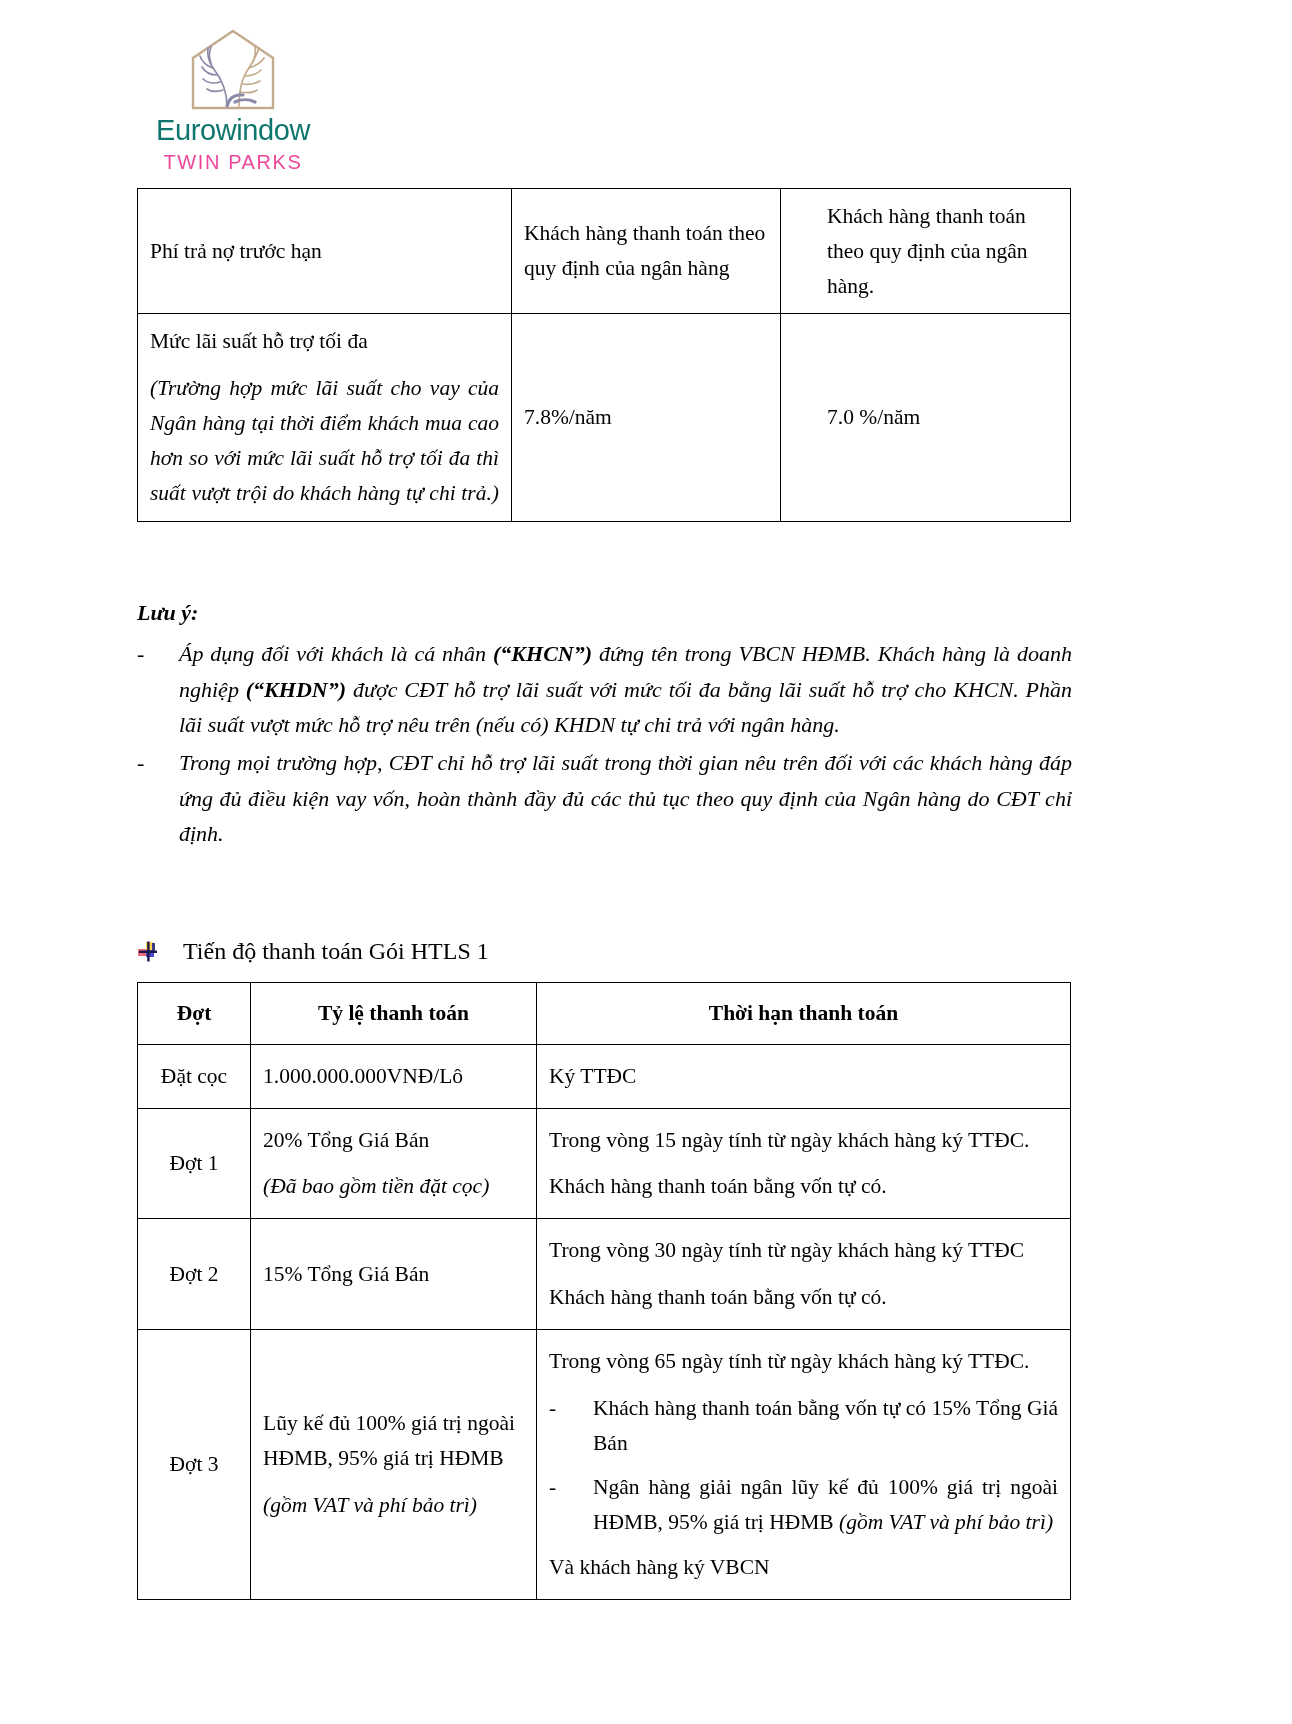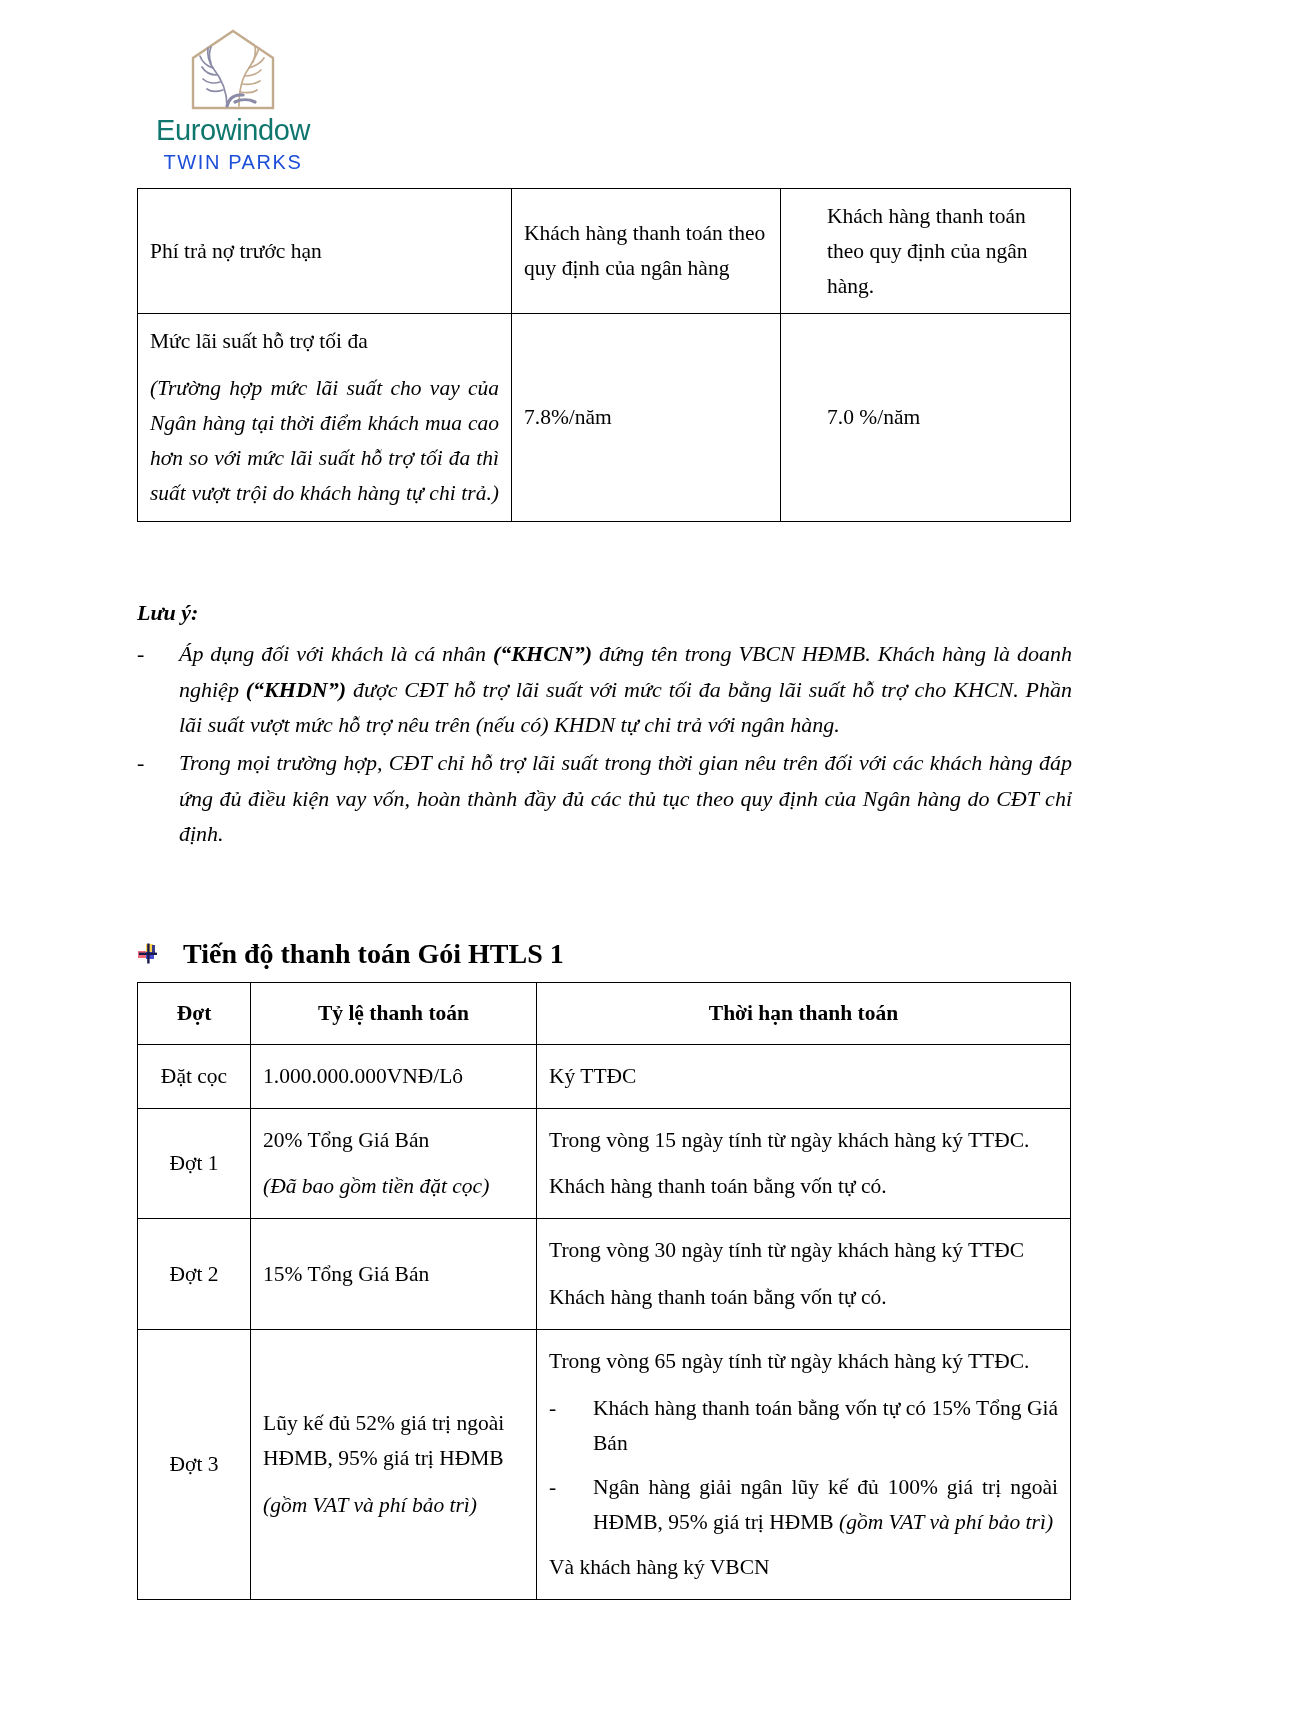--- a/index.html
+++ b/index.html
@@ -52,7 +52,7 @@
     font-family: "Liberation Sans", "DejaVu Sans", sans-serif;
     font-size: 20px;
     letter-spacing: 1.6px;
-    color: #1d4ed8;
+    color: #ec4899;
     line-height: 1;
     margin-top: 7px;
   }

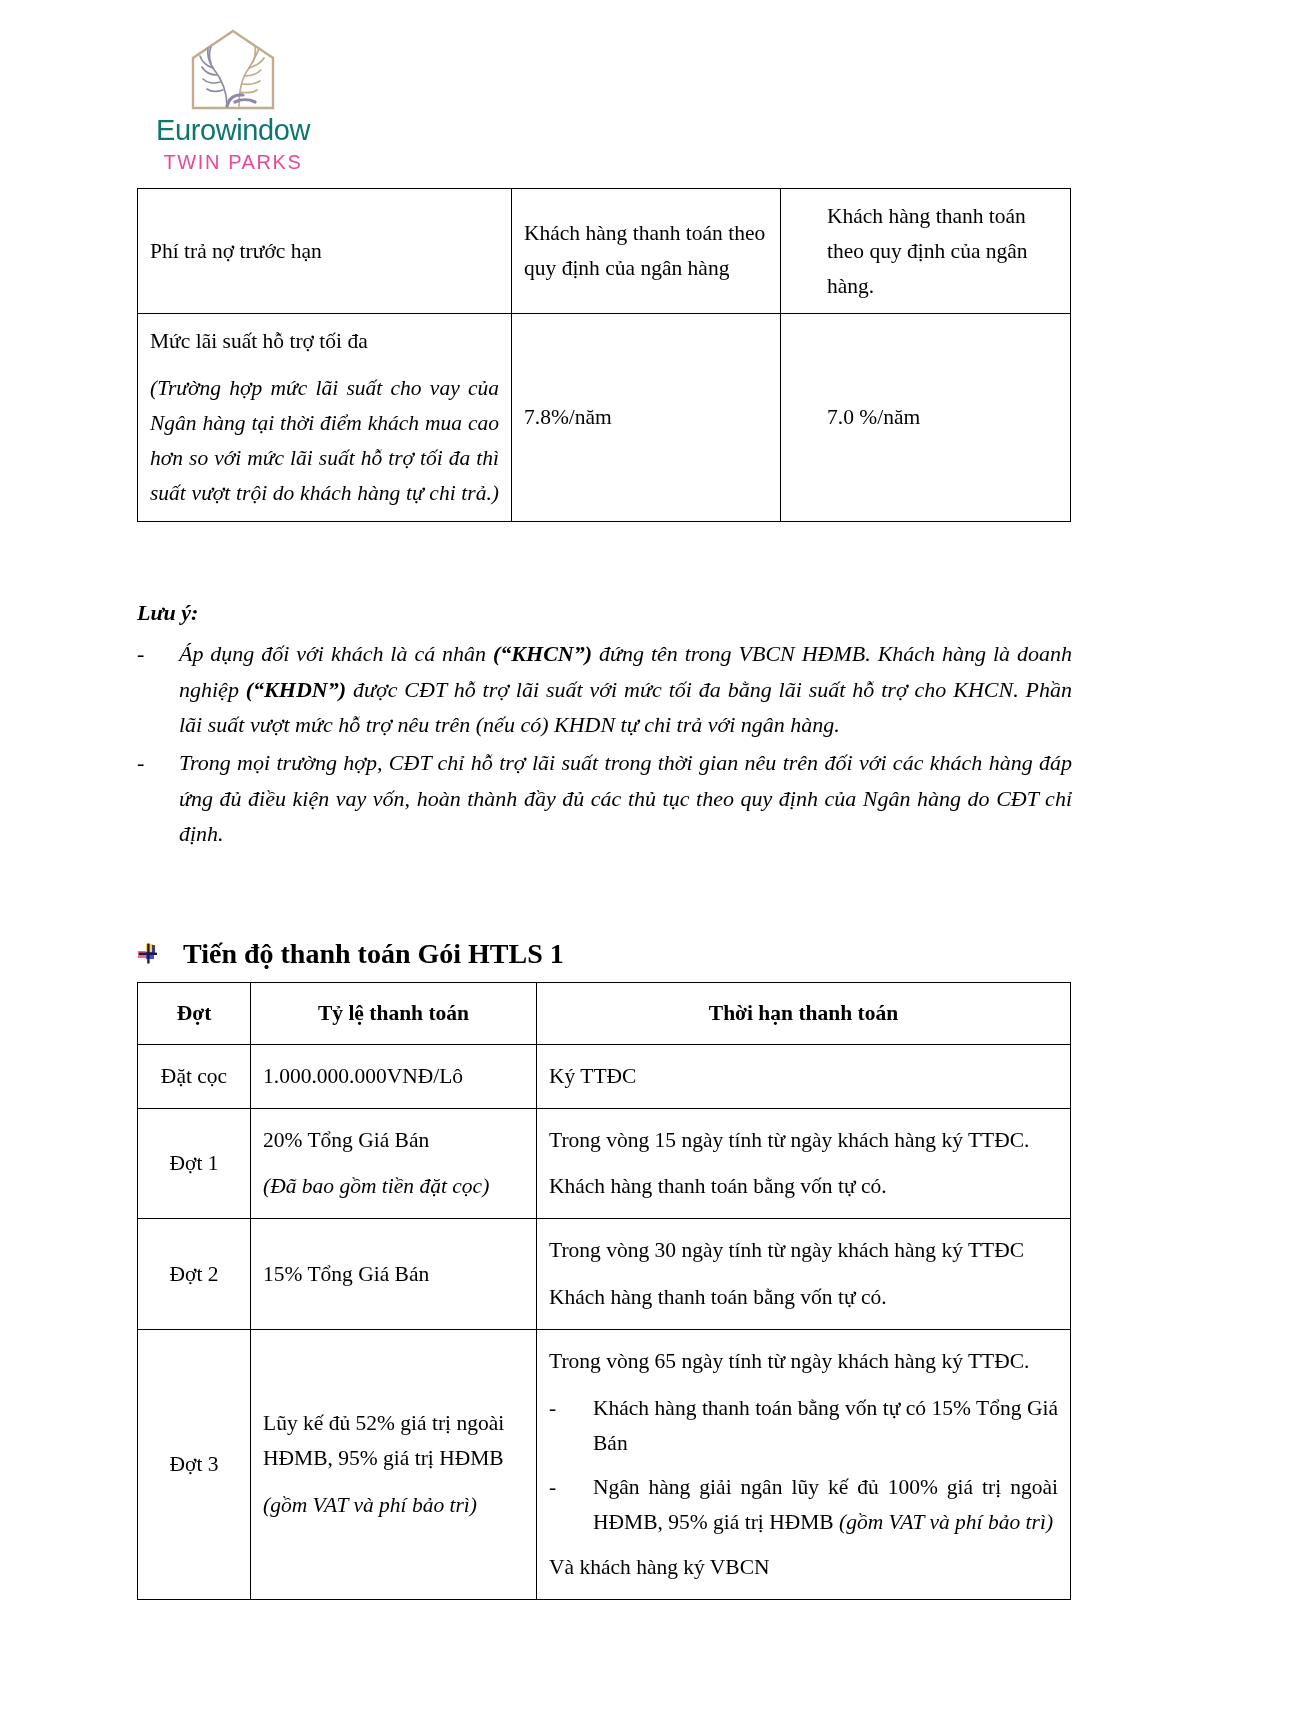--- a/index.html
+++ b/index.html
@@ -136,8 +136,8 @@
     margin-right: 24px;
   }
   .heading-text {
-    font-size: 28px;
-    font-weight: bold;
+    font-size: 24px;
+    font-weight: normal;
     line-height: 1.3;
   }
 

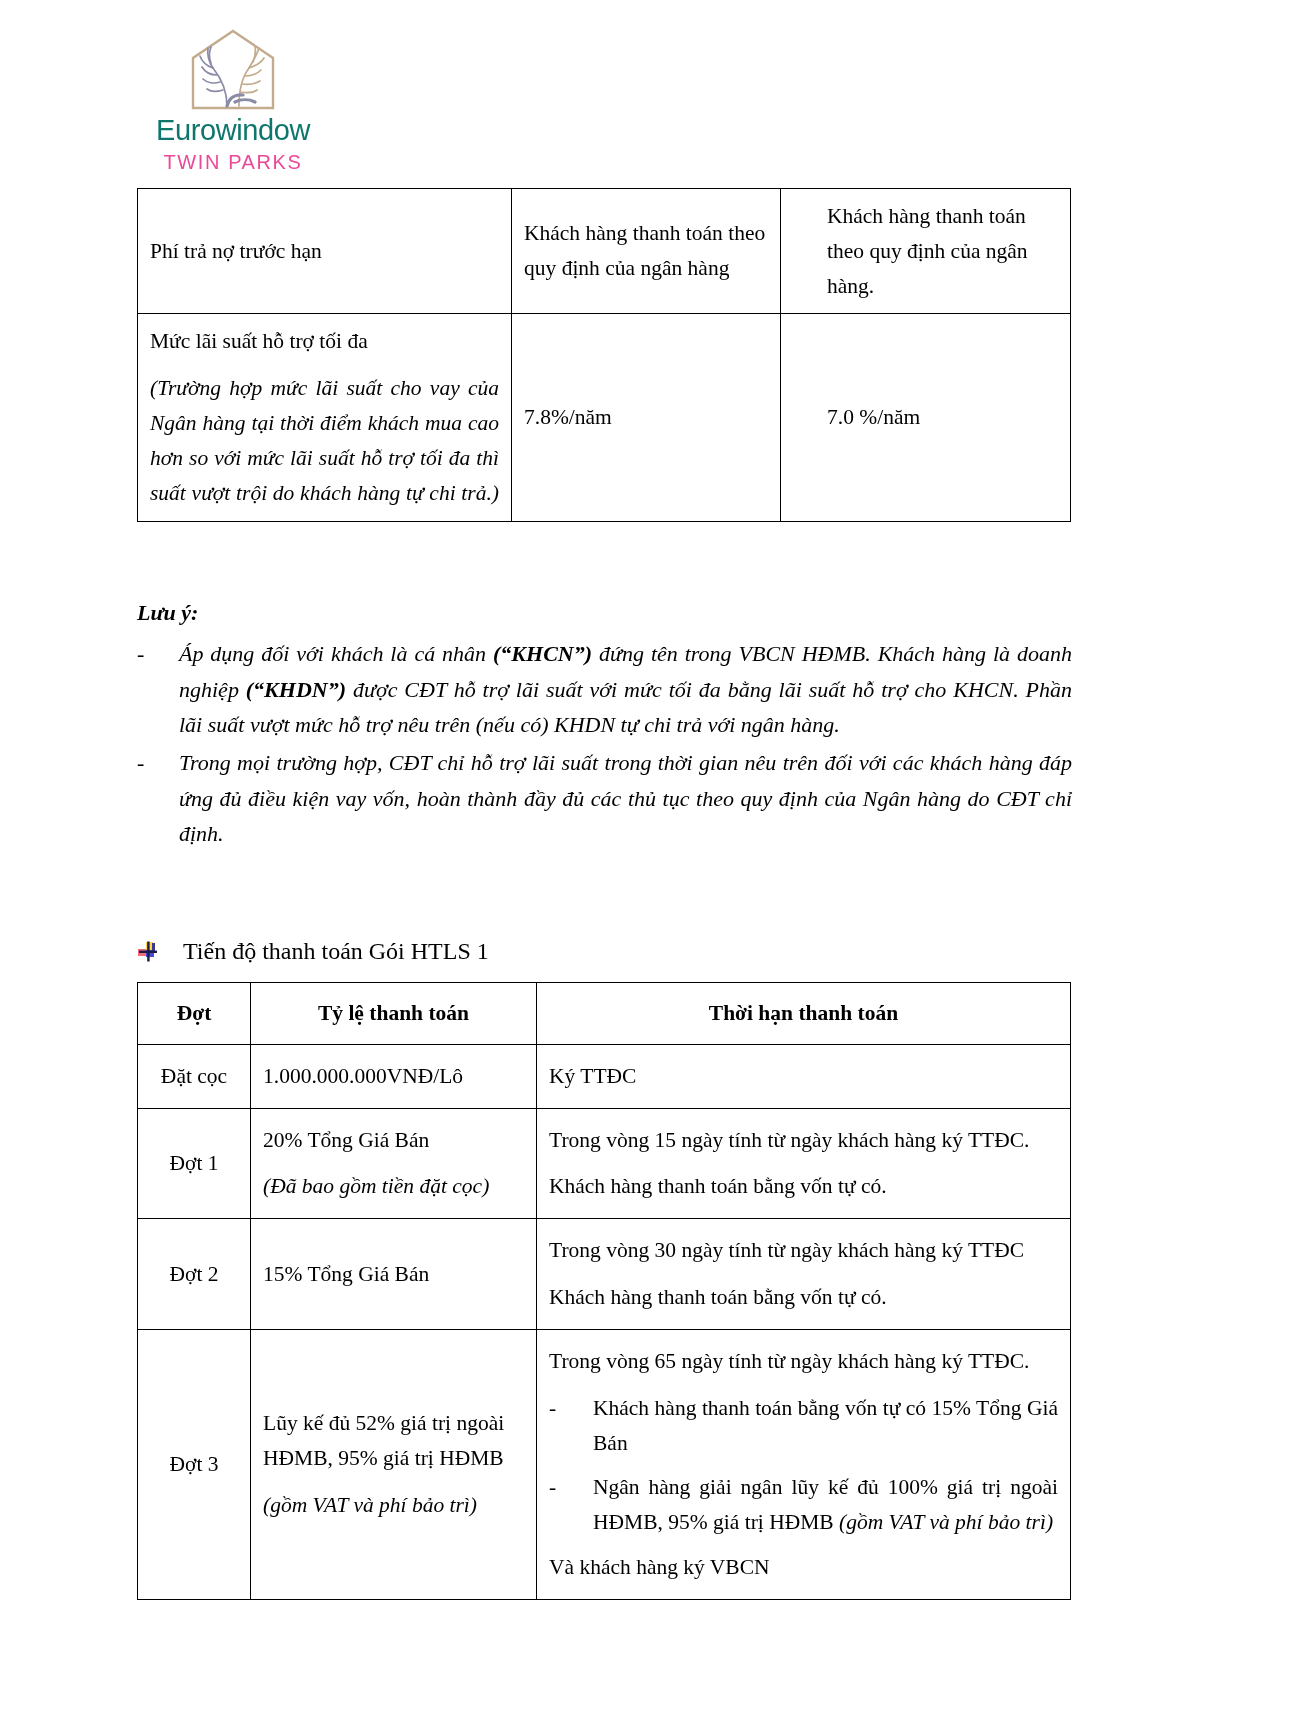--- a/index.html
+++ b/index.html
@@ -293,7 +293,7 @@
       <tr>
         <td class="stage">Đợt 3</td>
         <td class="ratio">
-          <div class="p">Lũy kế đủ 52% giá trị ngoài HĐMB, 95% giá trị HĐMB</div>
+          <div class="p">Lũy kế đủ 100% giá trị ngoài HĐMB, 95% giá trị HĐMB</div>
           <div class="ital">(gồm VAT và phí bảo trì)</div>
         </td>
         <td class="term">

